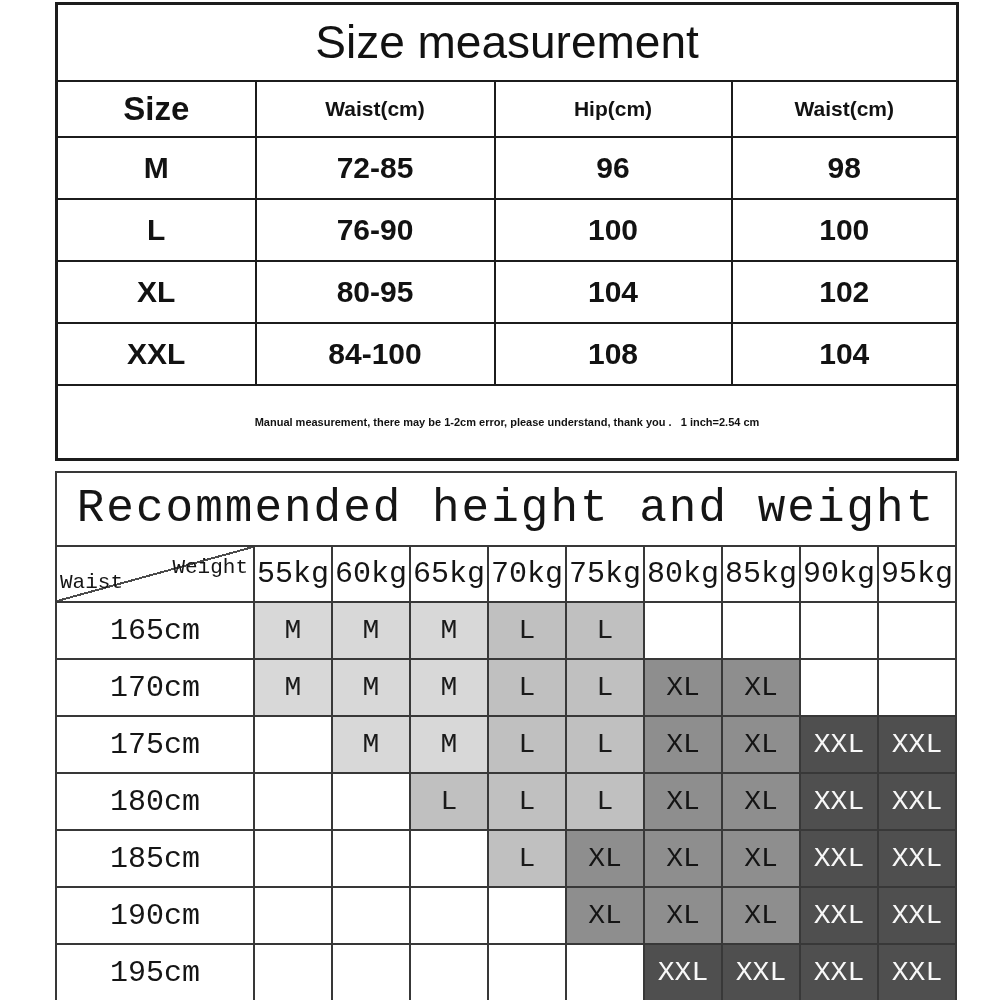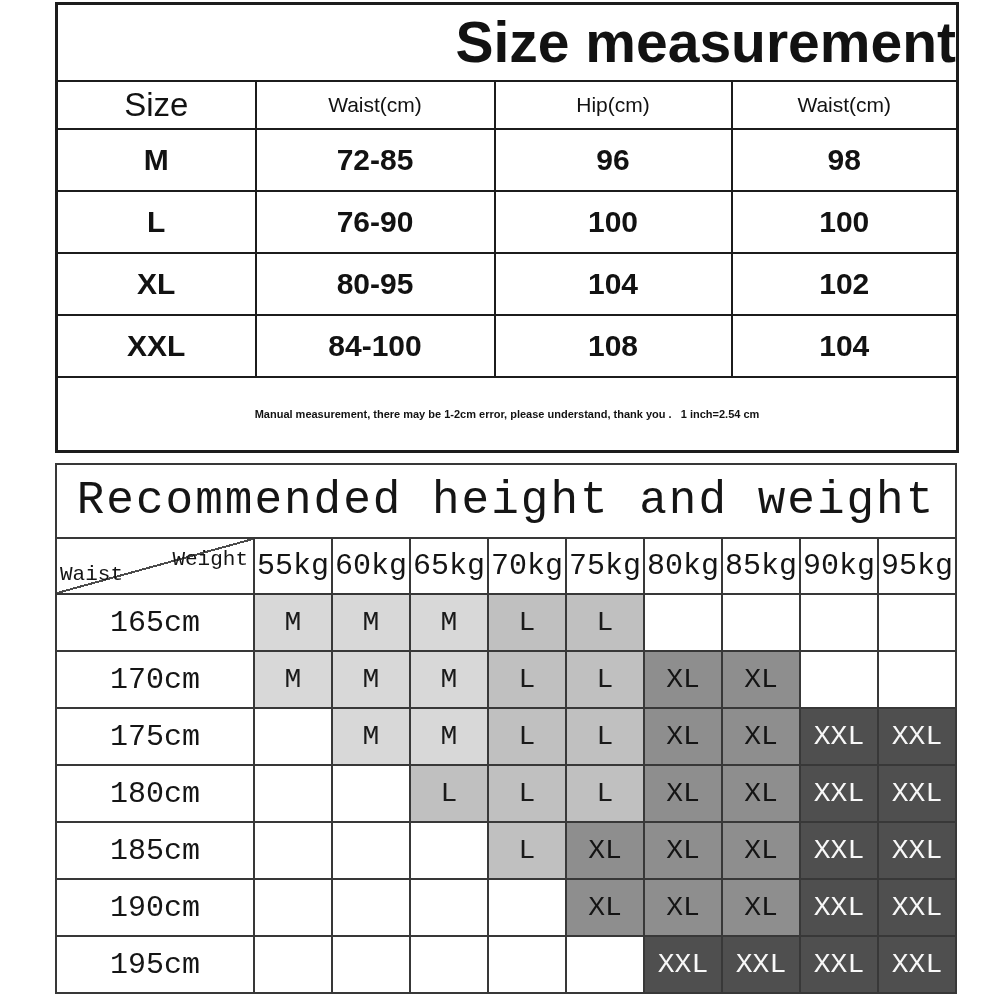--- a/index.html
+++ b/index.html
@@ -13,7 +13,7 @@
   
   .size-table { font-family: "Liberation Sans", "DejaVu Sans", sans-serif; color: #121212; border: 3px solid #1c1c1c; }
   .size-table td, .size-table th { border: 2px solid #1c1c1c; }
-  .size-table .title-row td { height: 77px; font-size: 57px; font-weight: 700; letter-spacing: 0px; text-align: right; }
+  .size-table .title-row td { height: 77px; font-size: 46px; font-weight: 400; letter-spacing: 0px; }
   .size-table .header-row th { height: 48px; font-weight: 400; border-radius: 14px; }
   .size-table .header-row .size-col-head { font-size: 33px; }
   .size-table .header-row .dim-col-head { font-size: 21px; }

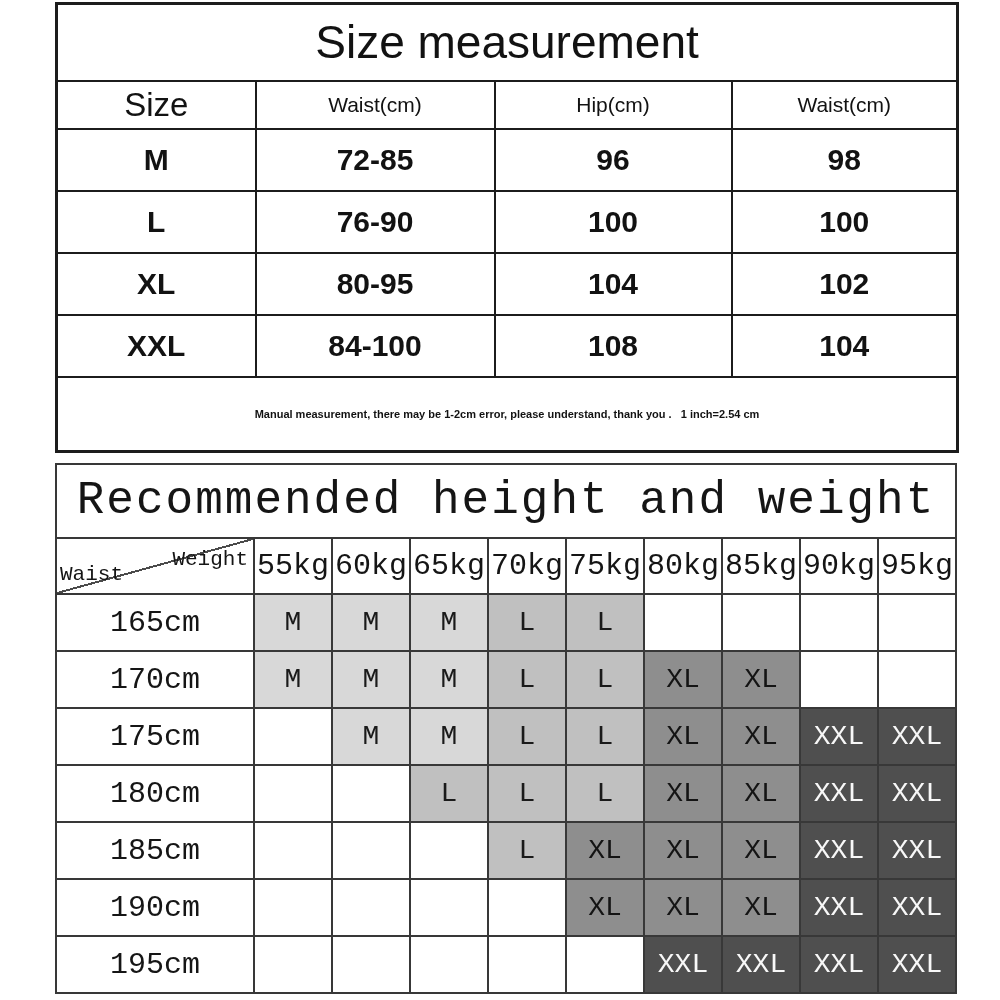--- a/index.html
+++ b/index.html
@@ -14,7 +14,7 @@
   .size-table { font-family: "Liberation Sans", "DejaVu Sans", sans-serif; color: #121212; border: 3px solid #1c1c1c; }
   .size-table td, .size-table th { border: 2px solid #1c1c1c; }
   .size-table .title-row td { height: 77px; font-size: 46px; font-weight: 400; letter-spacing: 0px; }
-  .size-table .header-row th { height: 48px; font-weight: 400; border-radius: 14px; }
+  .size-table .header-row th { height: 56px; font-weight: 700; border-radius: 14px; }
   .size-table .header-row .size-col-head { font-size: 33px; }
   .size-table .header-row .dim-col-head { font-size: 21px; }
   .size-table .data-row td { height: 62px; font-size: 30px; font-weight: 700; }

